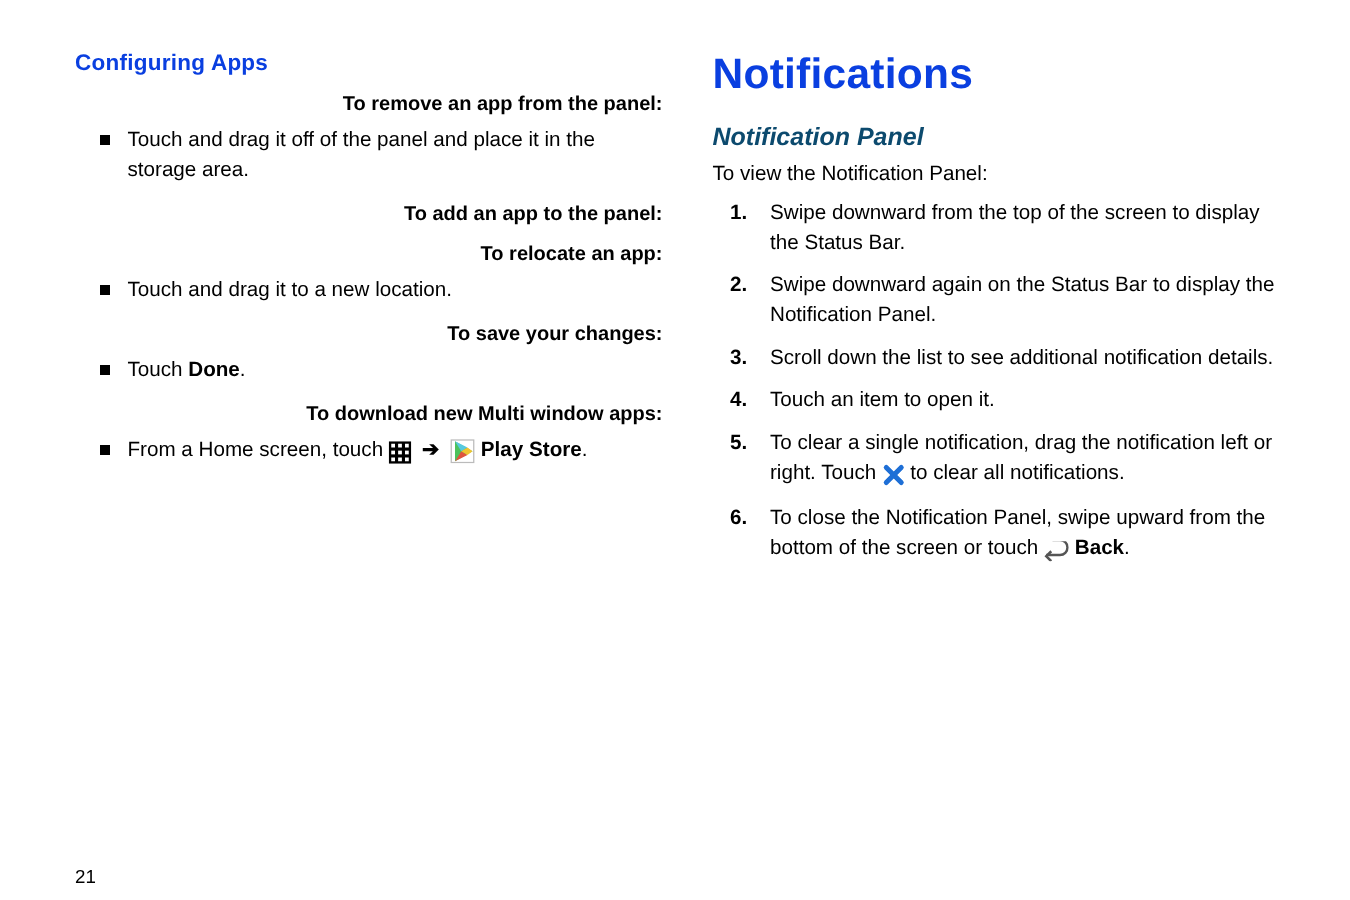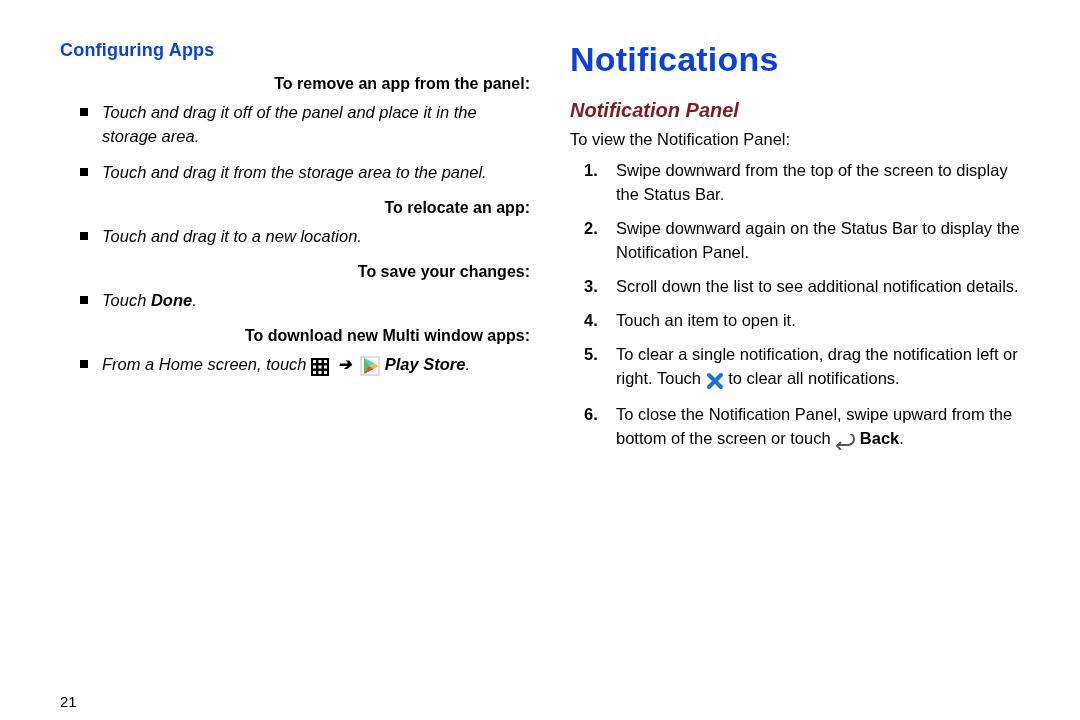--- a/index.html
+++ b/index.html
@@ -62,7 +62,6 @@
     list-style: none;
     margin: 0 0 12px 0;
     padding: 0 0 0 26px;
-    font-style: italic;
   }
   ul.square > li {
     position: relative;

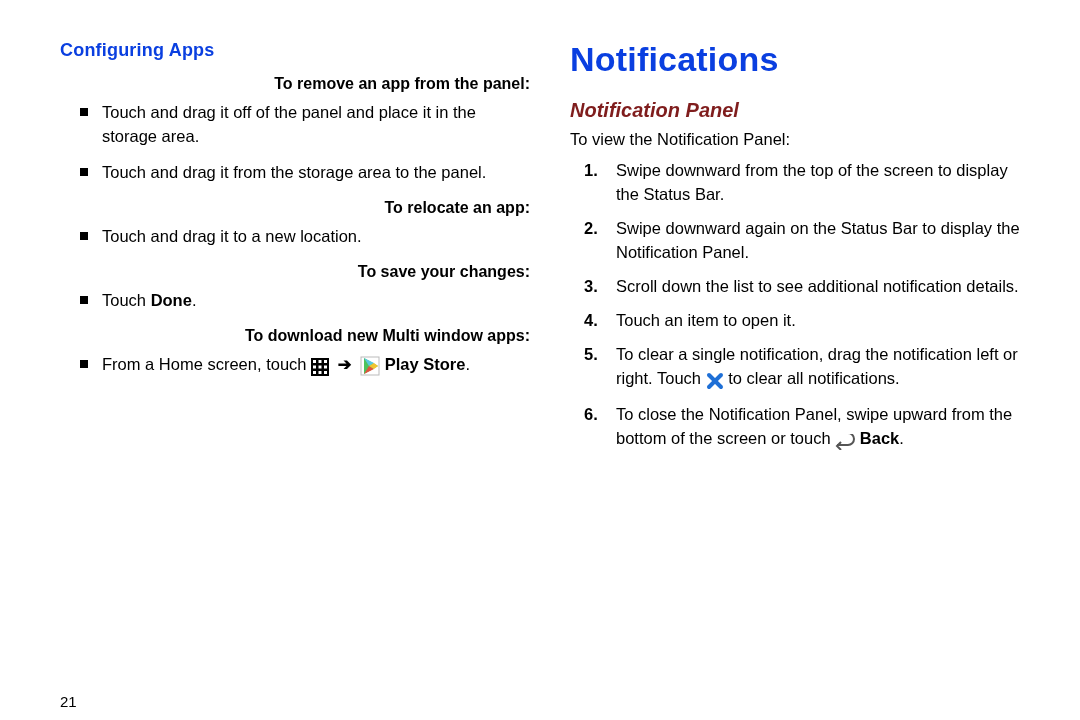--- a/index.html
+++ b/index.html
@@ -40,7 +40,7 @@
     letter-spacing: 0.2px;
   }
   .h-blue-italic {
-    color: #7f1d1d;
+    color: #0c4a6e;
     font-weight: 700;
     font-style: italic;
     font-size: 20px;

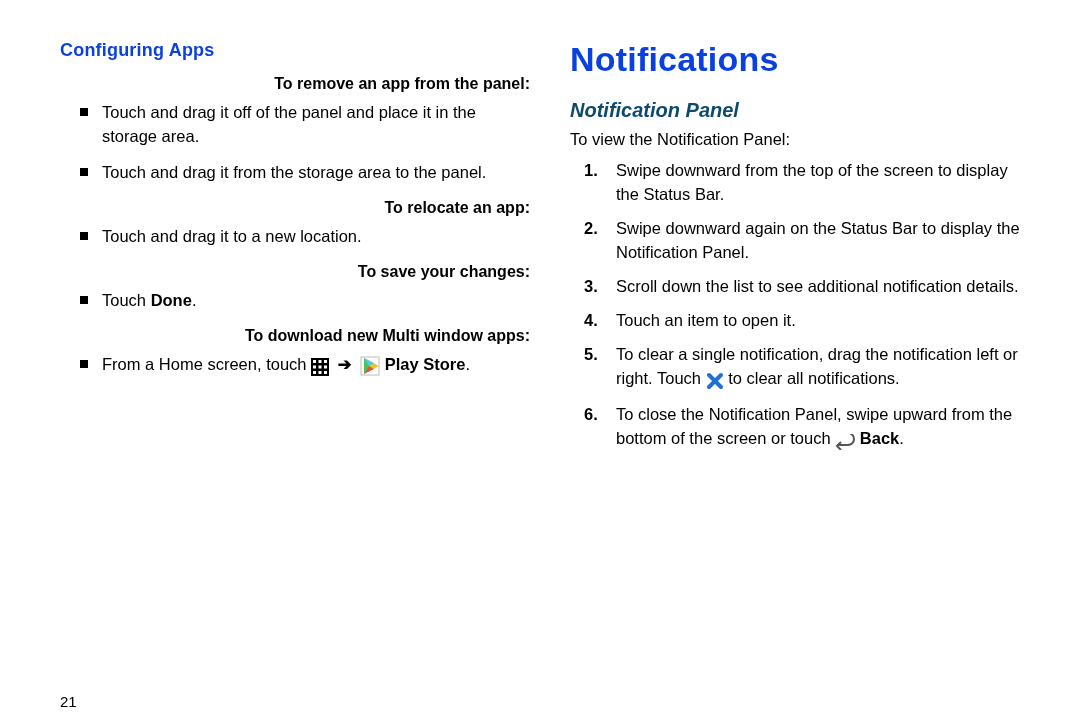--- a/index.html
+++ b/index.html
@@ -131,6 +131,7 @@
       <li>Touch and drag it off of the panel and place it in the storage area.</li>
     </ul>
 
+    <div class="subhead">To add an app to the panel:</div>
     <ul class="square">
       <li>Touch and drag it from the storage area to the panel.</li>
     </ul>

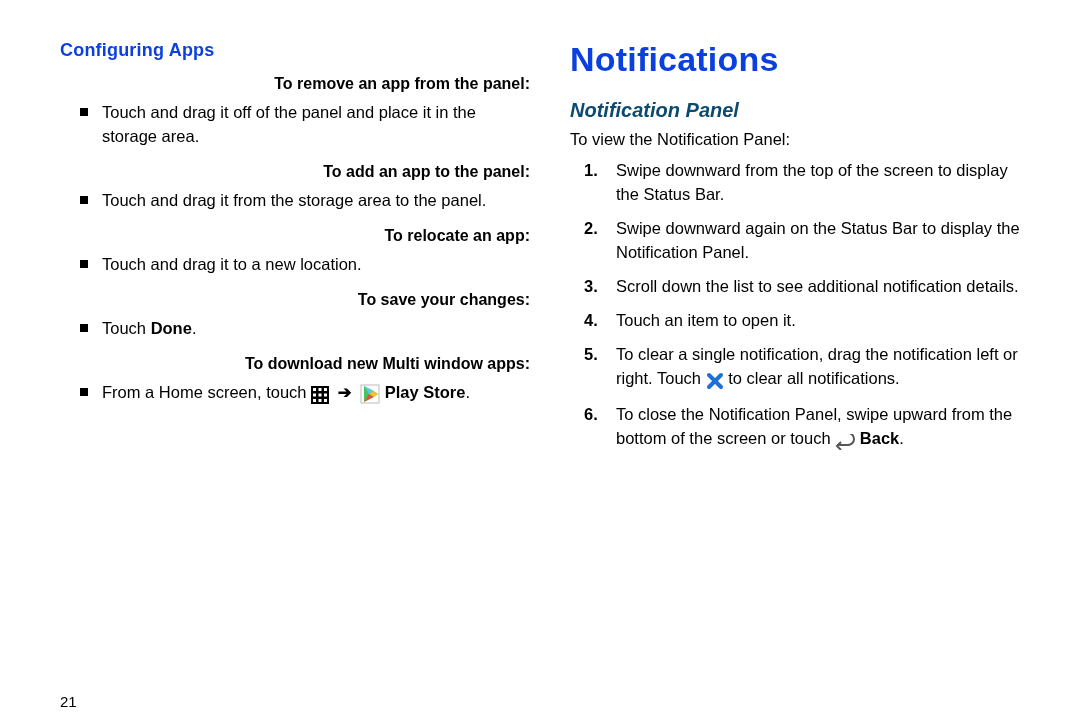--- a/index.html
+++ b/index.html
@@ -132,9 +132,6 @@
     </ul>
 
     <div class="subhead">To add an app to the panel:</div>
-    <ul class="square">
-      <li>Touch and drag it from the storage area to the panel.</li>
-    </ul>
 
     <div class="subhead">To relocate an app:</div>
     <ul class="square">

